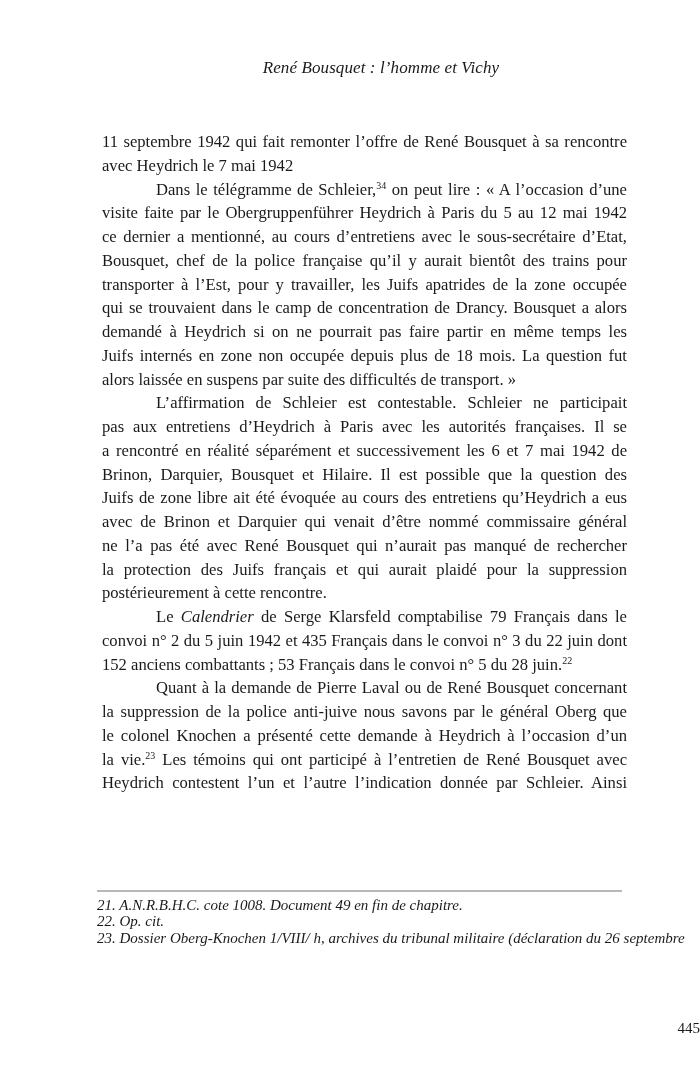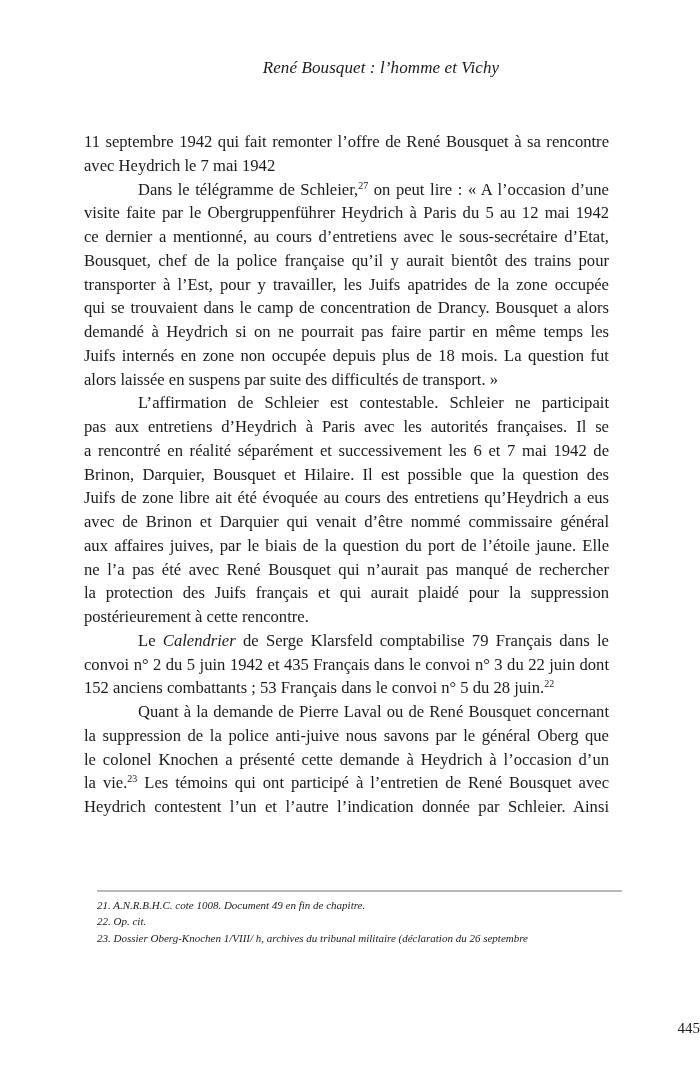--- a/index.html
+++ b/index.html
@@ -13,7 +13,7 @@
       text-align: center; font-style: italic; font-size: 17px; letter-spacing: 0.1px; margin-left: 31px;
     }
     .body-text {
-      position: absolute; top: 130px; left: 84px; width: 525px;
+      position: absolute; top: 130px; left: 102px; width: 525px;
       font-size: 16.6px; line-height: 23.75px;
     }
     .line {

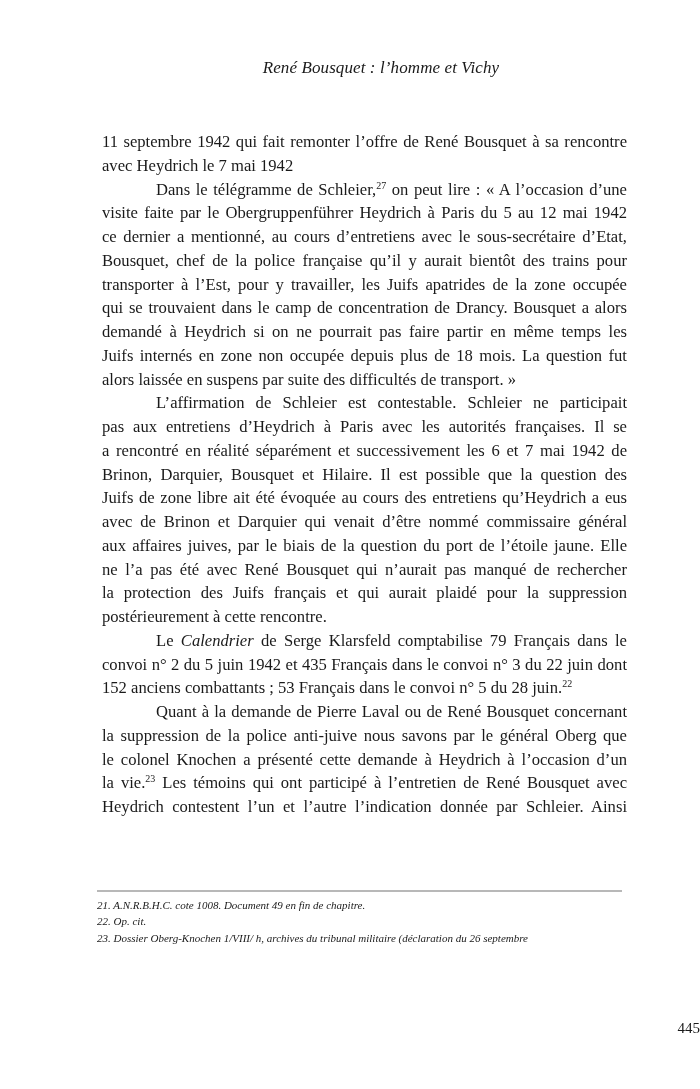--- a/index.html
+++ b/index.html
@@ -48,7 +48,7 @@
   <span class="line">11 septembre 1942 qui fait remonter l’offre de René Bousquet à sa rencontre</span>
   <span class="line last">avec Heydrich le 7 mai 1942</span>
 
-  <span class="line indent"><span>Dans le télégramme de Schleier,</span><sup>27</sup><span> on peut lire : « A l’occasion d’une</span></span>
+  <span class="line indent"><span>Dans le télégramme de Schleier,</span><sup>34</sup><span> on peut lire : « A l’occasion d’une</span></span>
   <span class="line">visite faite par le Obergruppenführer Heydrich à Paris du 5 au 12 mai 1942</span>
   <span class="line">ce dernier a mentionné, au cours d’entretiens avec le sous-secrétaire d’Etat,</span>
   <span class="line">Bousquet, chef de la police française qu’il y aurait bientôt des trains pour</span>

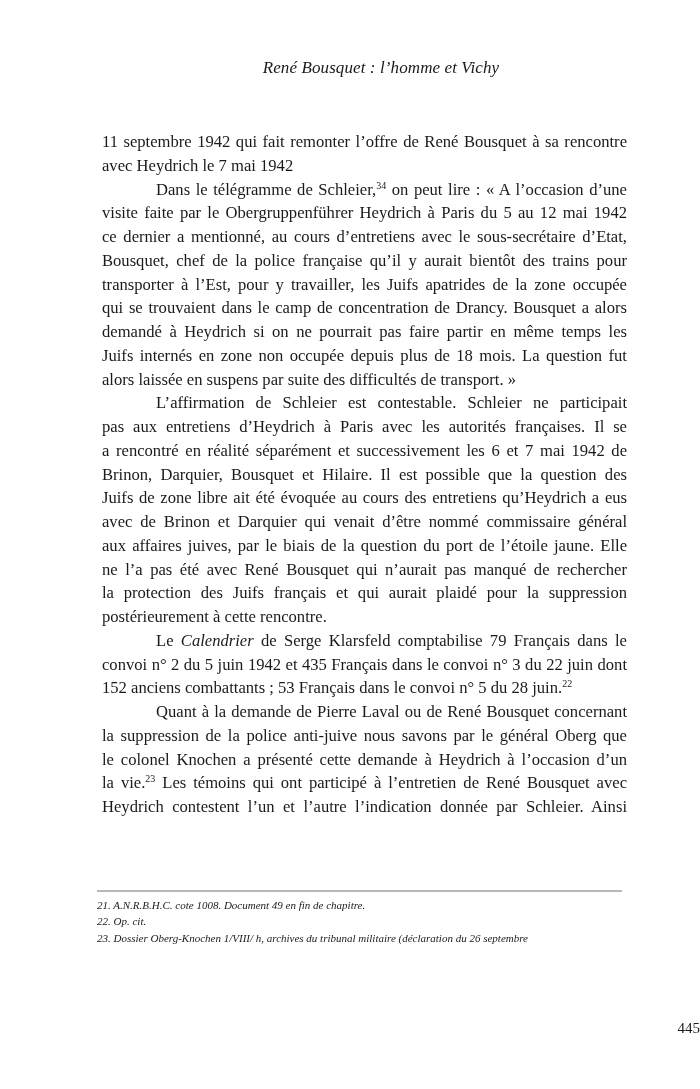--- a/index.html
+++ b/index.html
@@ -64,7 +64,6 @@
   <span class="line">Brinon, Darquier, Bousquet et Hilaire. Il est possible que la question des</span>
   <span class="line">Juifs de zone libre ait été évoquée au cours des entretiens qu’Heydrich a eus</span>
   <span class="line">avec de Brinon et Darquier qui venait d’être nommé commissaire général</span>
-  <span class="line">aux affaires juives, par le biais de la question du port de l’étoile jaune. Elle</span>
   <span class="line">ne l’a pas été avec René Bousquet qui n’aurait pas manqué de rechercher</span>
   <span class="line">la protection des Juifs français et qui aurait plaidé pour la suppression</span>
   <span class="line last">postérieurement à cette rencontre.</span>

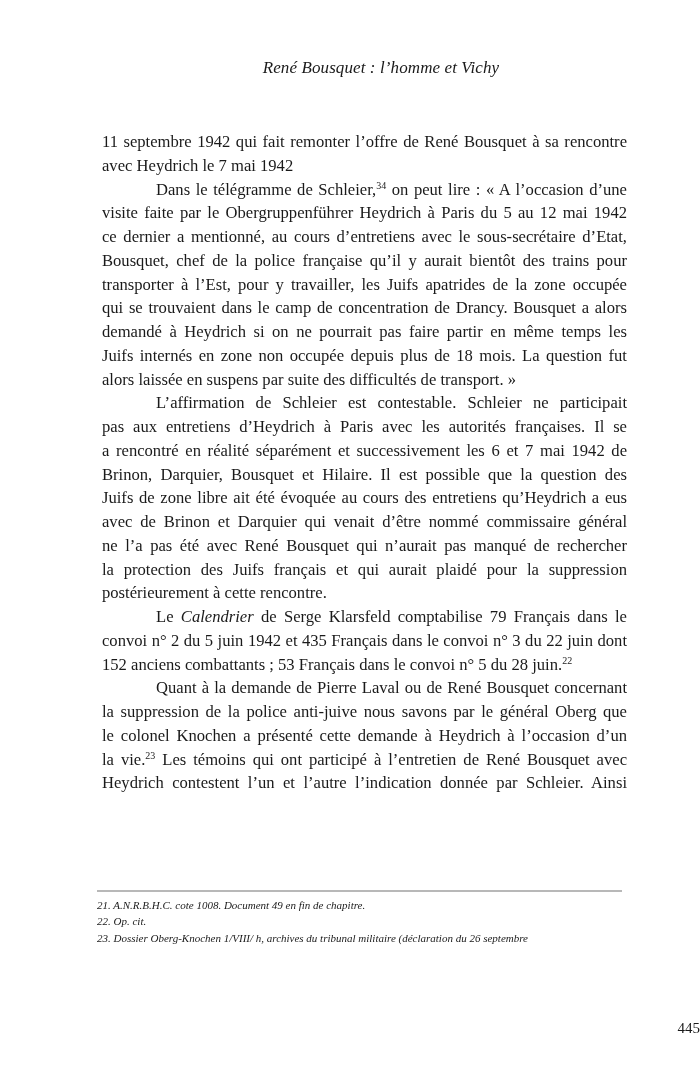--- a/index.html
+++ b/index.html
@@ -29,7 +29,7 @@
     }
     .footnotes {
       position: absolute; top: 897px; left: 97px; width: 525px;
-      font-style: italic; font-size: 11px; line-height: 16.3px;
+      font-style: italic; font-size: 15px; line-height: 16.3px;
     }
     .footnotes .fn { display: block; white-space: nowrap; }
     .page-number {

